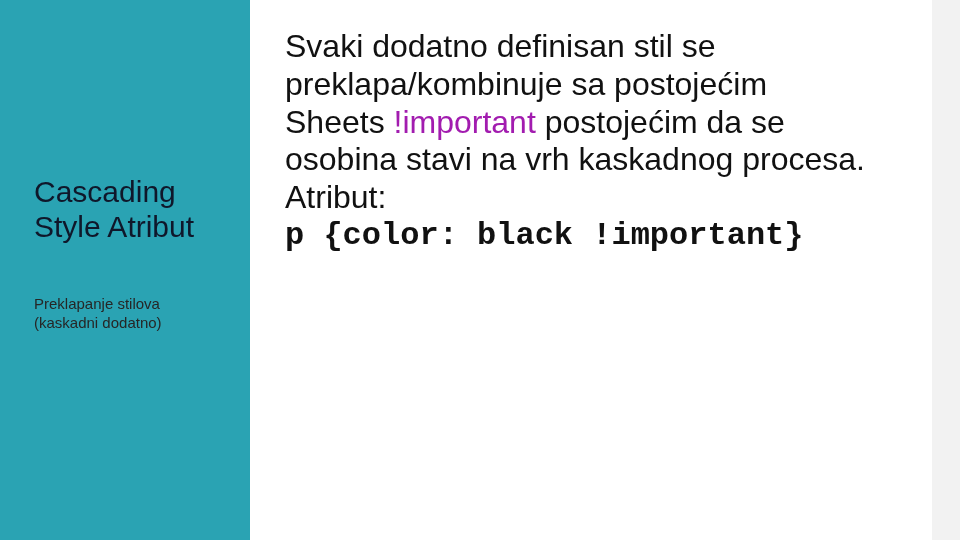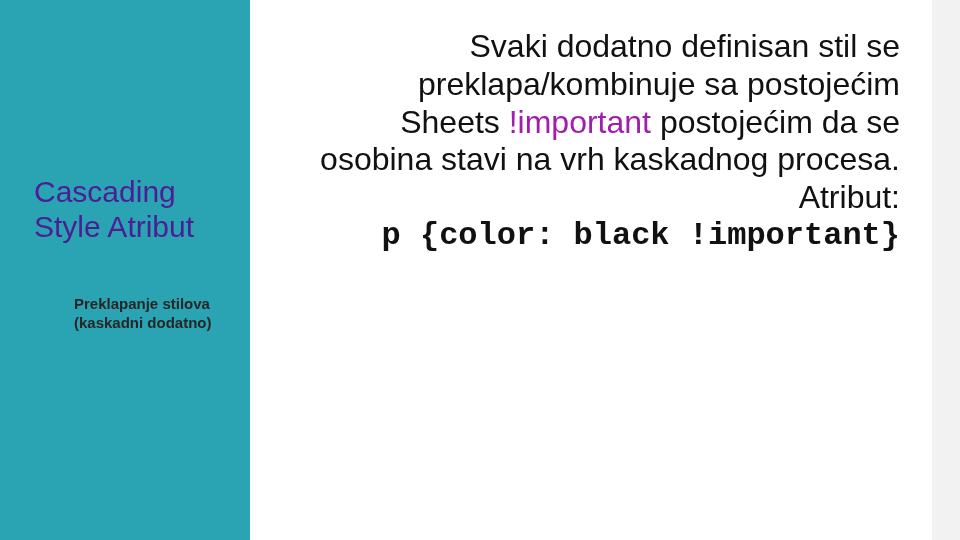--- a/index.html
+++ b/index.html
@@ -56,7 +56,6 @@
     font-size: 32px;
     line-height: 1.18;
     color: #111;
-    text-align: right;
   }
   .important {
     color: #a21caf;

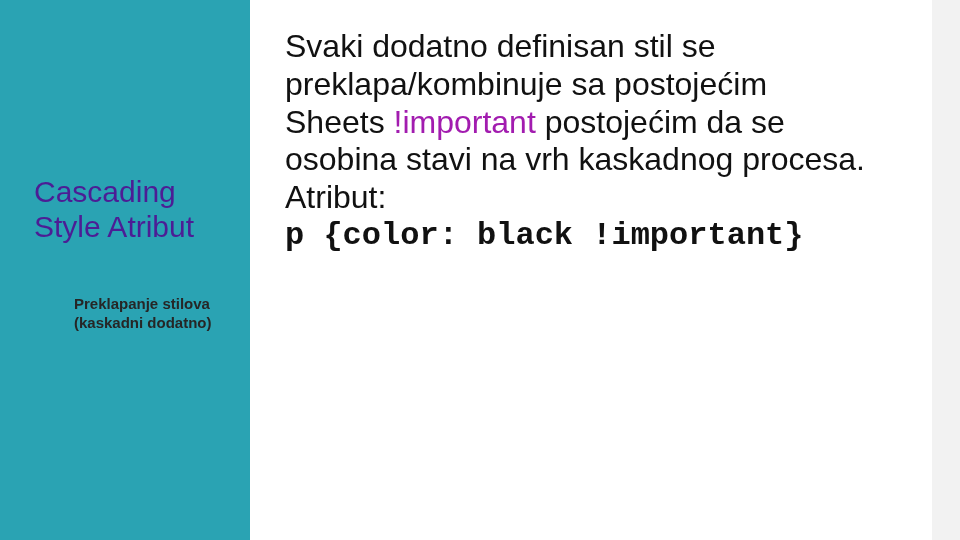--- a/index.html
+++ b/index.html
@@ -32,7 +32,7 @@
     font-size: 30px;
     line-height: 1.15;
     font-weight: 300;
-    color: #4c1d95;
+    color: #0f172a;
   }
   .sidebar-subtitle {
     position: absolute;

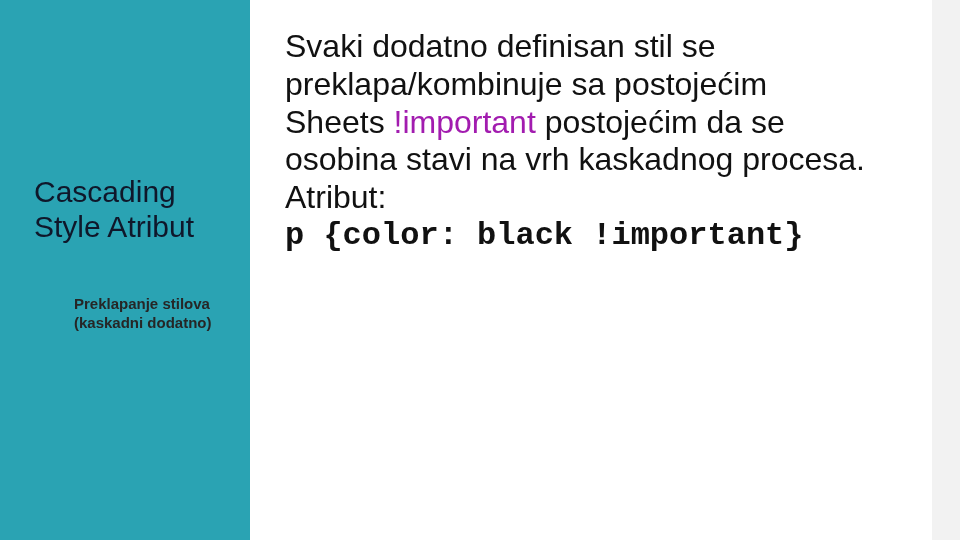--- a/index.html
+++ b/index.html
@@ -41,9 +41,8 @@
     width: 200px;
     font-size: 15px;
     line-height: 1.25;
-    font-weight: 700;
+    font-weight: 400;
     color: #262626;
-    margin-left: 40px;
   }
   .content {
     position: absolute;

